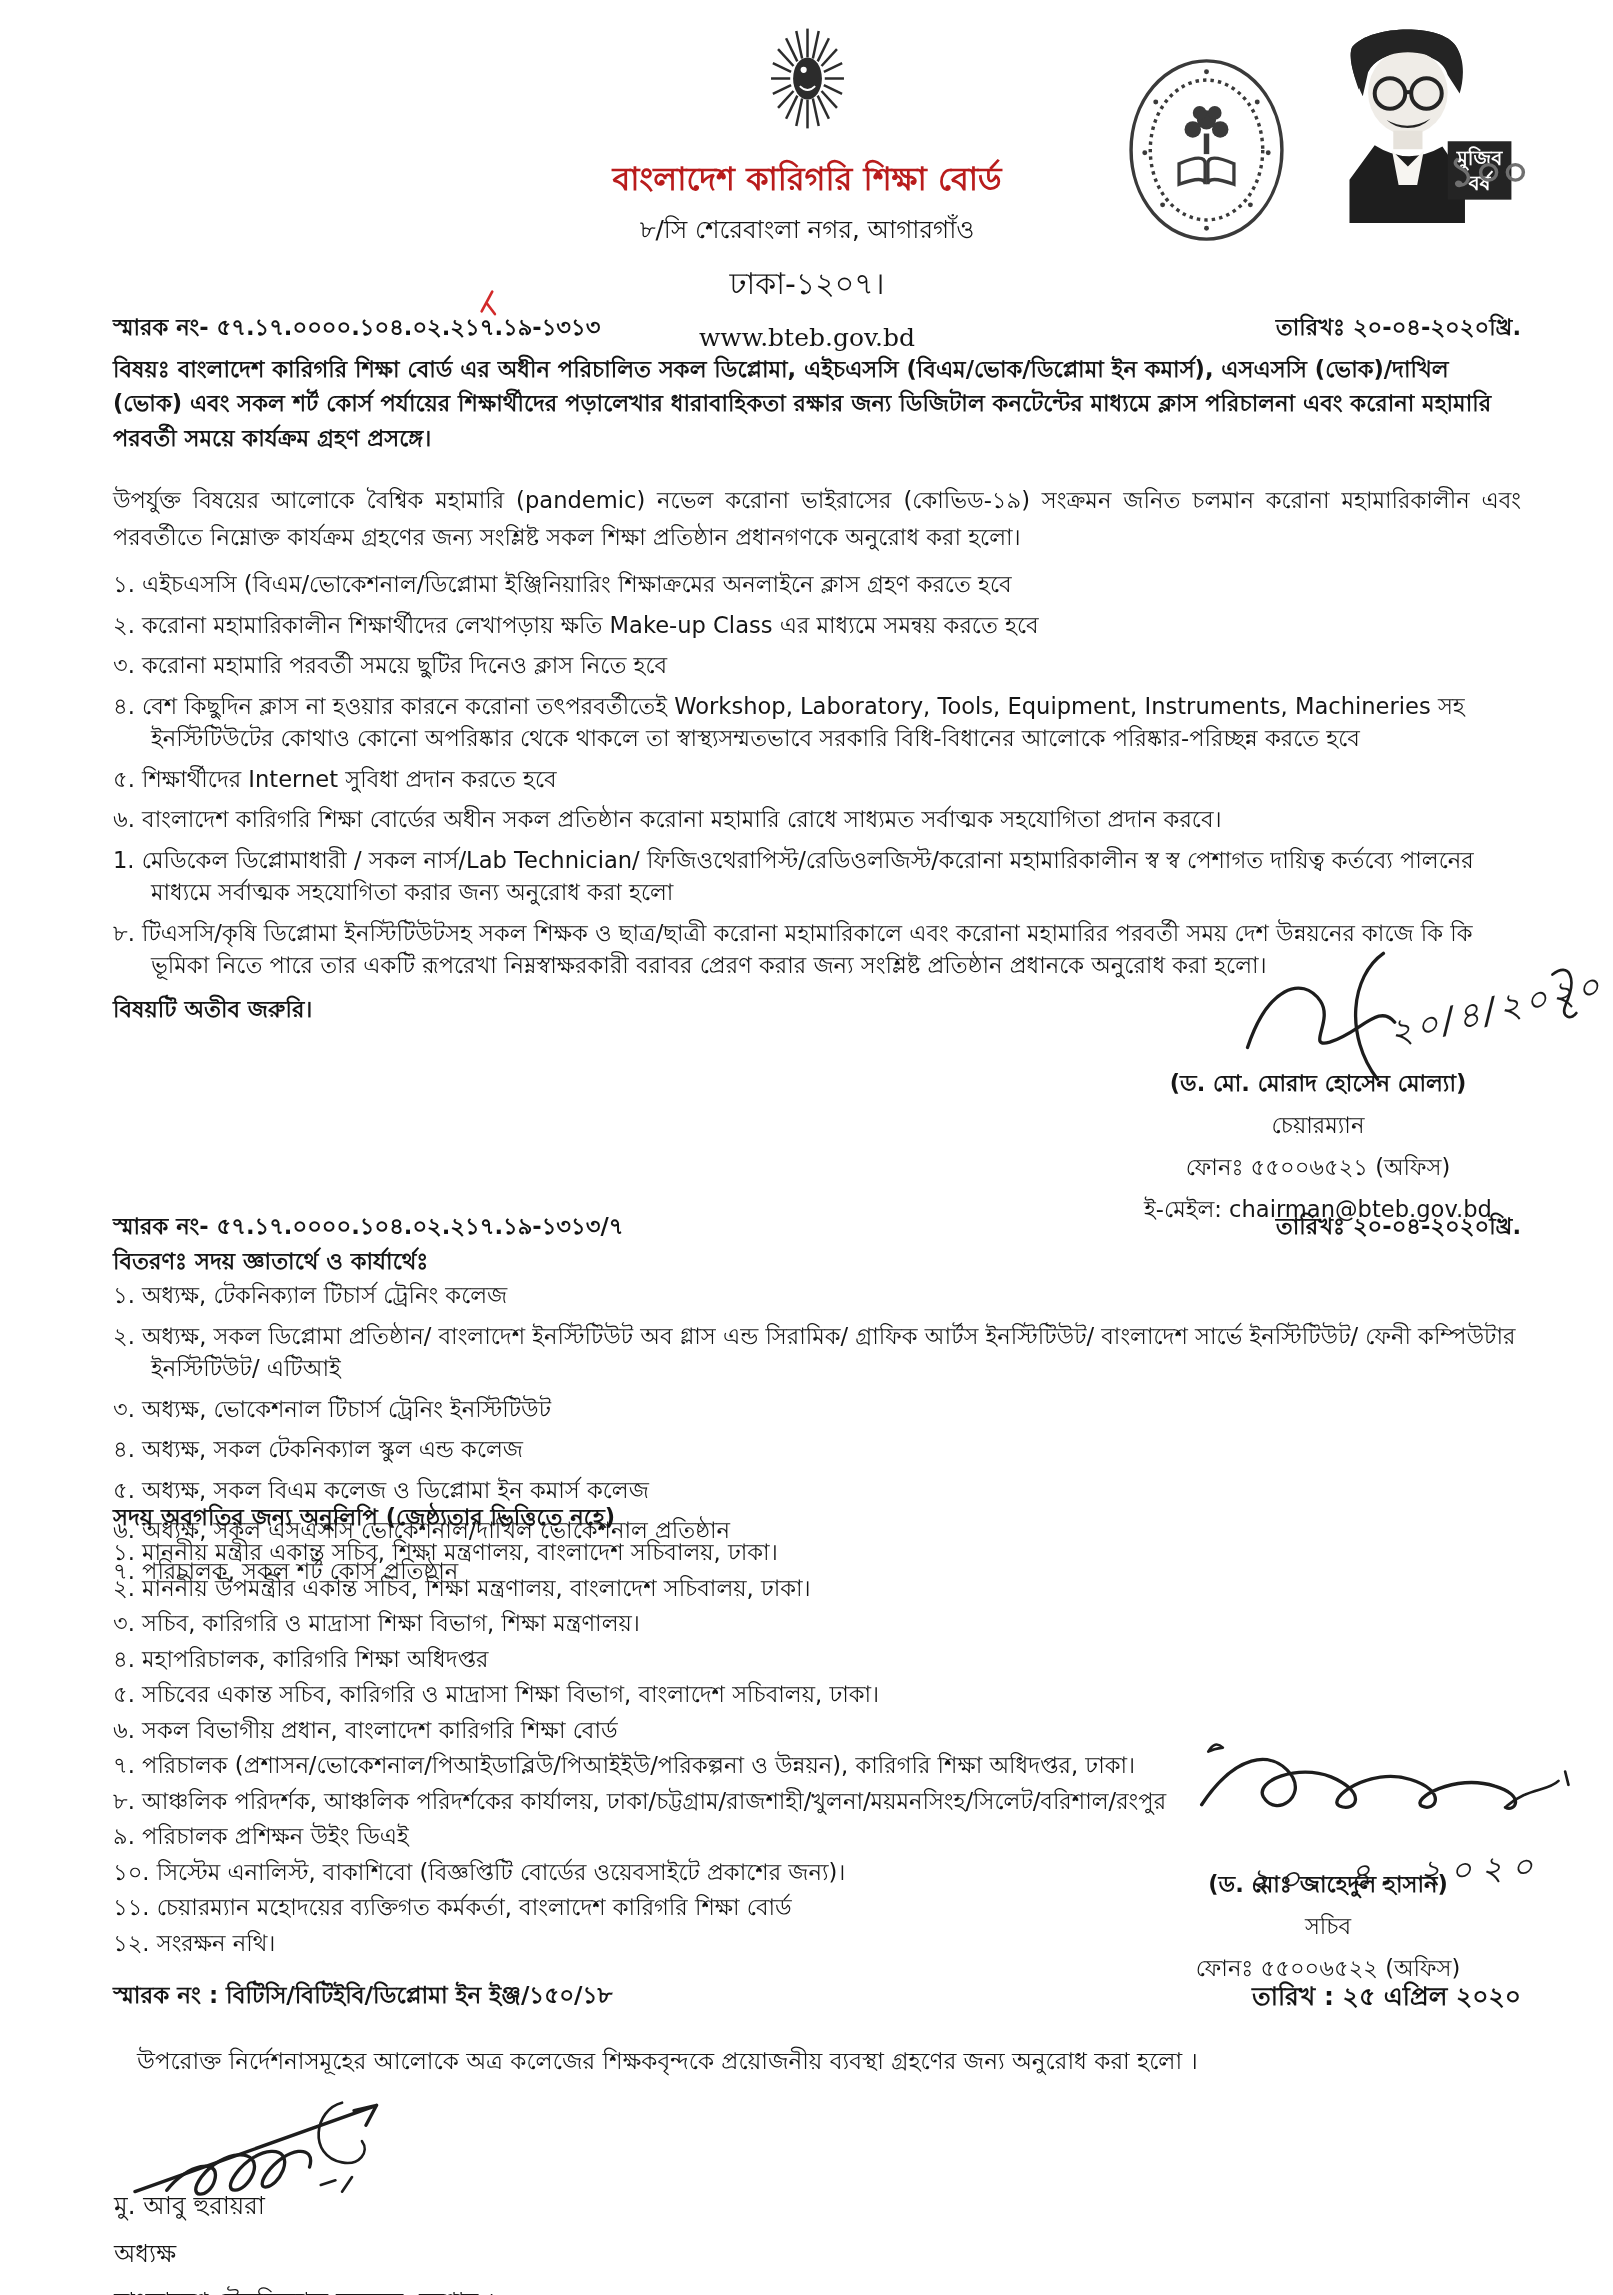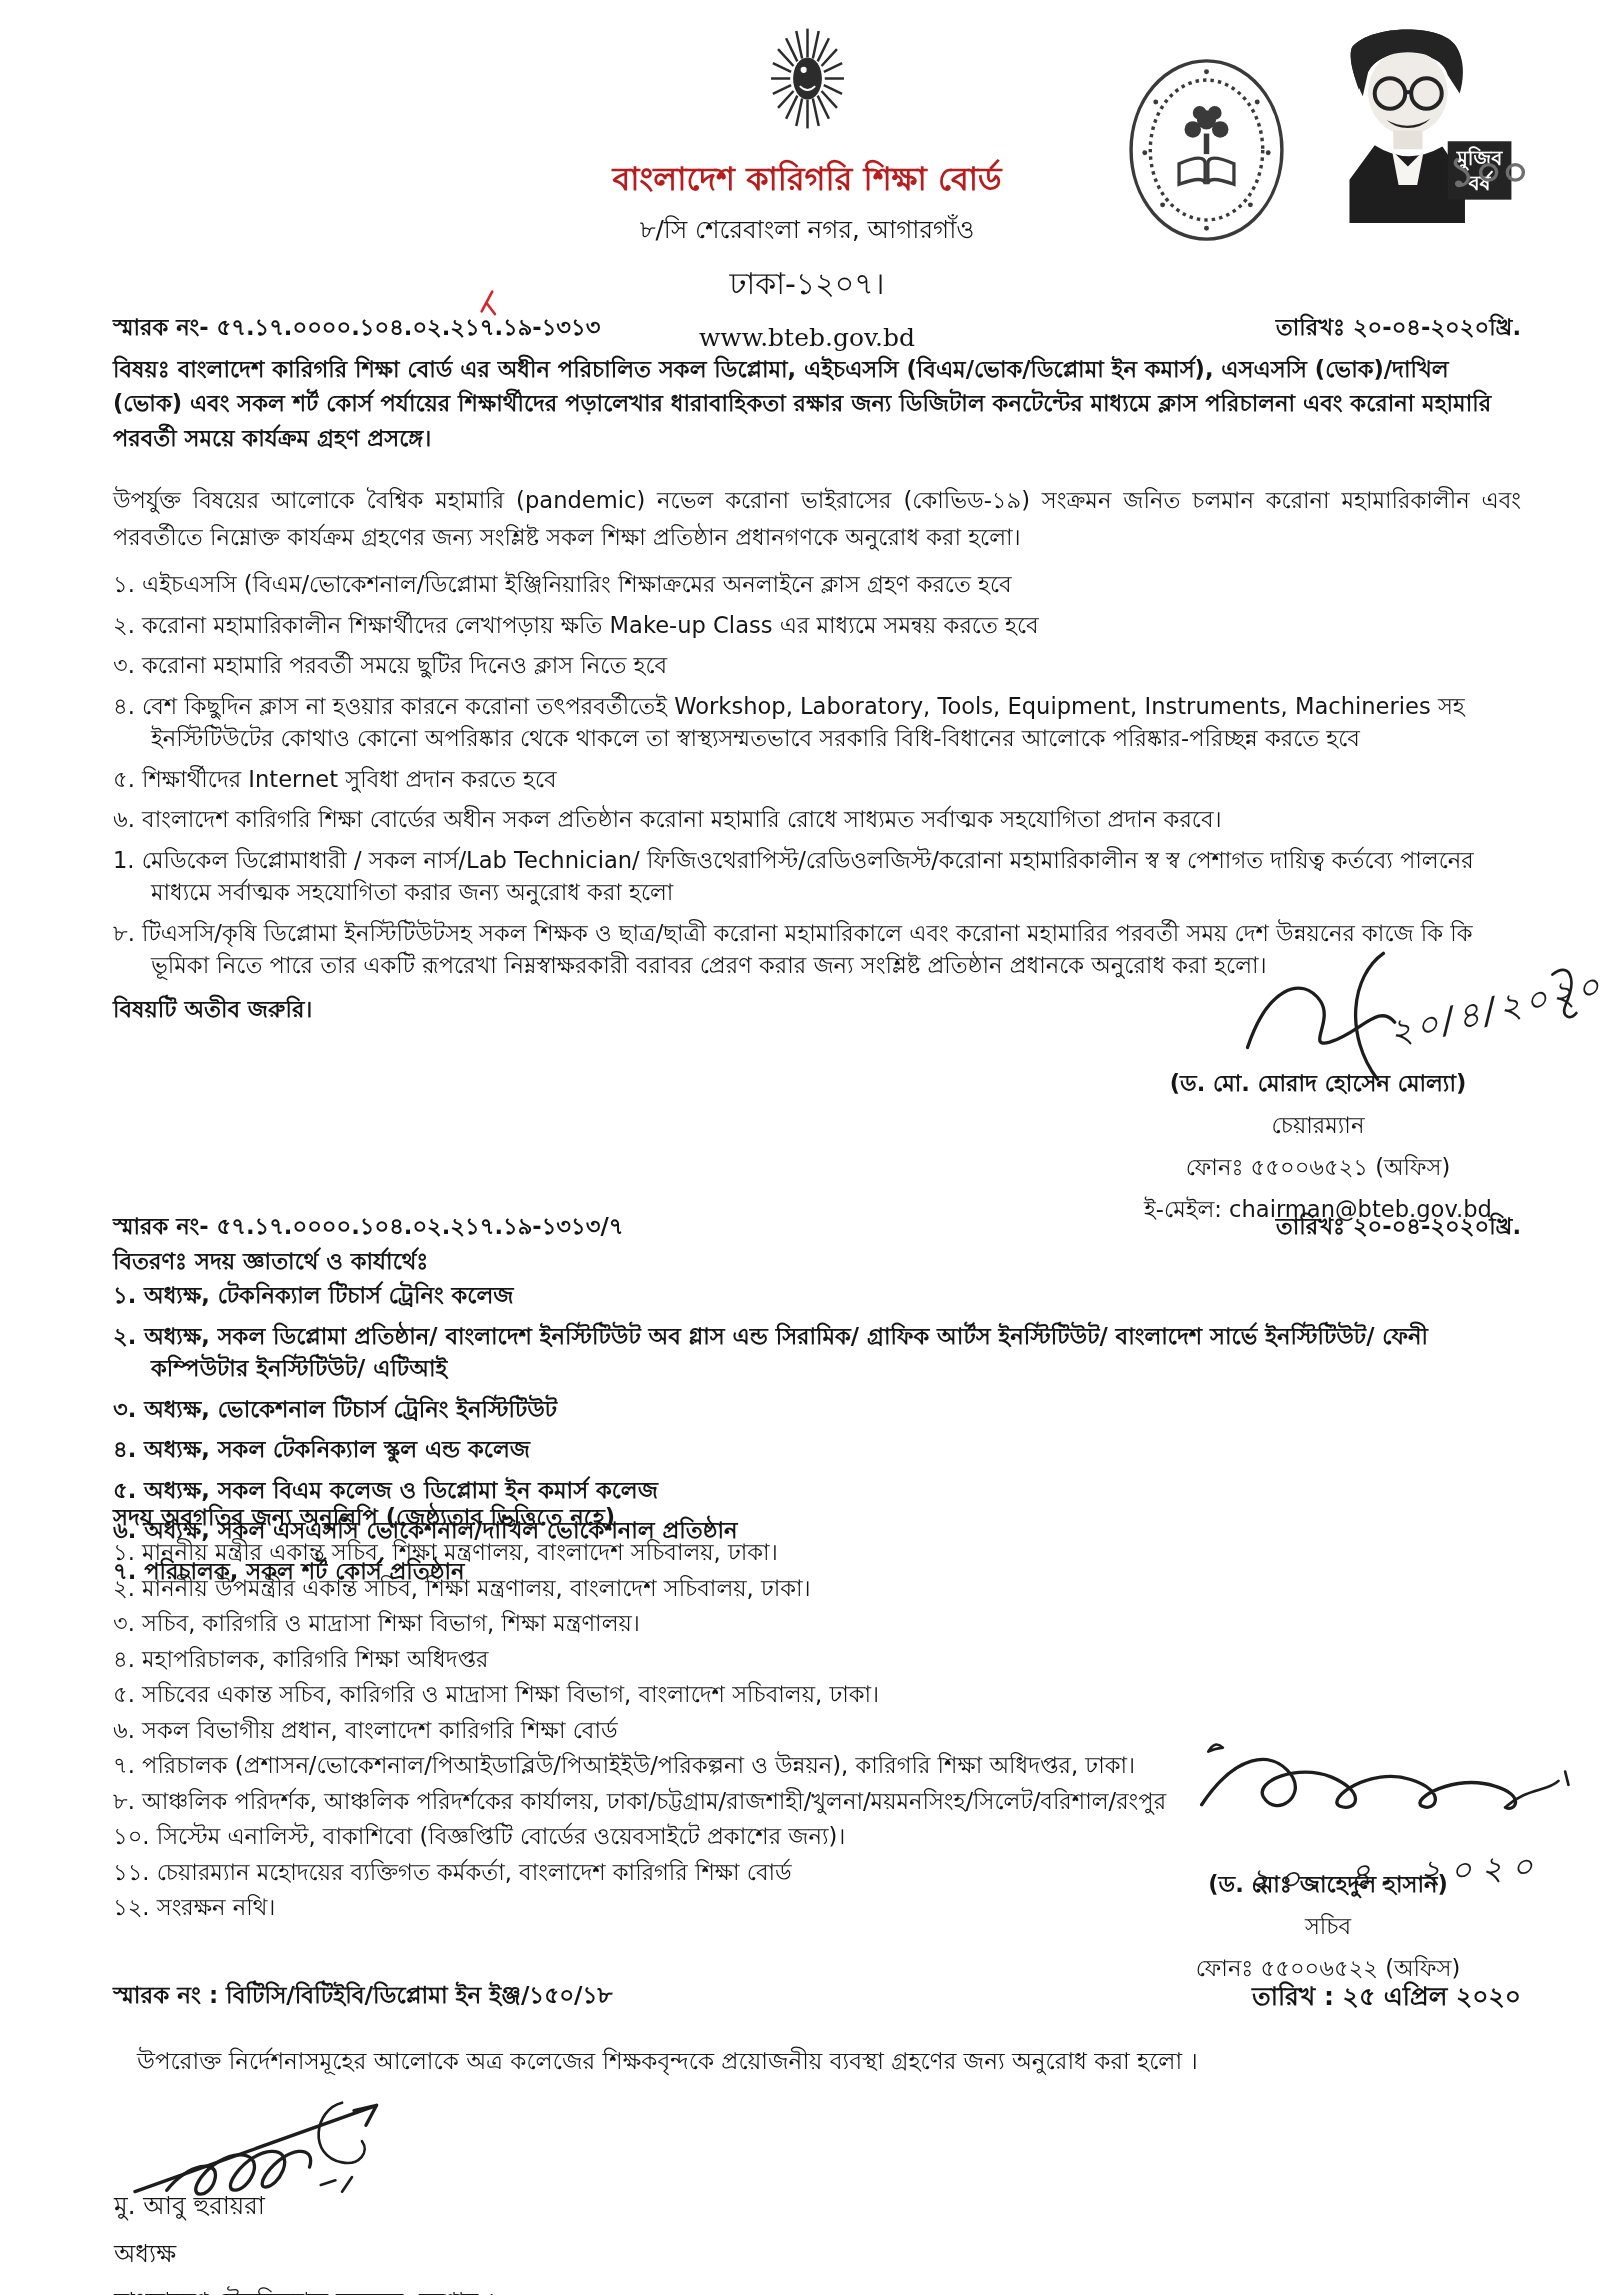--- a/index.html
+++ b/index.html
@@ -167,7 +167,7 @@
 
   <div class="abs bold" style="left:113px;top:1245px;">বিতরণঃ সদয় জ্ঞাতার্থে ও কার্যার্থেঃ</div>
 
-  <div class="abs list" style="top:1279px;font-weight:bold;">
+  <div class="abs list" style="top:1279px;">
     <div>১. অধ্যক্ষ, টেকনিক্যাল টিচার্স ট্রেনিং কলেজ</div>
     <div>২. অধ্যক্ষ, সকল ডিপ্লোমা প্রতিষ্ঠান/ বাংলাদেশ ইনস্টিটিউট অব গ্লাস এন্ড সিরামিক/ গ্রাফিক আর্টস ইনস্টিটিউট/ বাংলাদেশ সার্ভে ইনস্টিটিউট/ ফেনী কম্পিউটার ইনস্টিটিউট/ এটিআই</div>
     <div>৩. অধ্যক্ষ, ভোকেশনাল টিচার্স ট্রেনিং ইনস্টিটিউট</div>

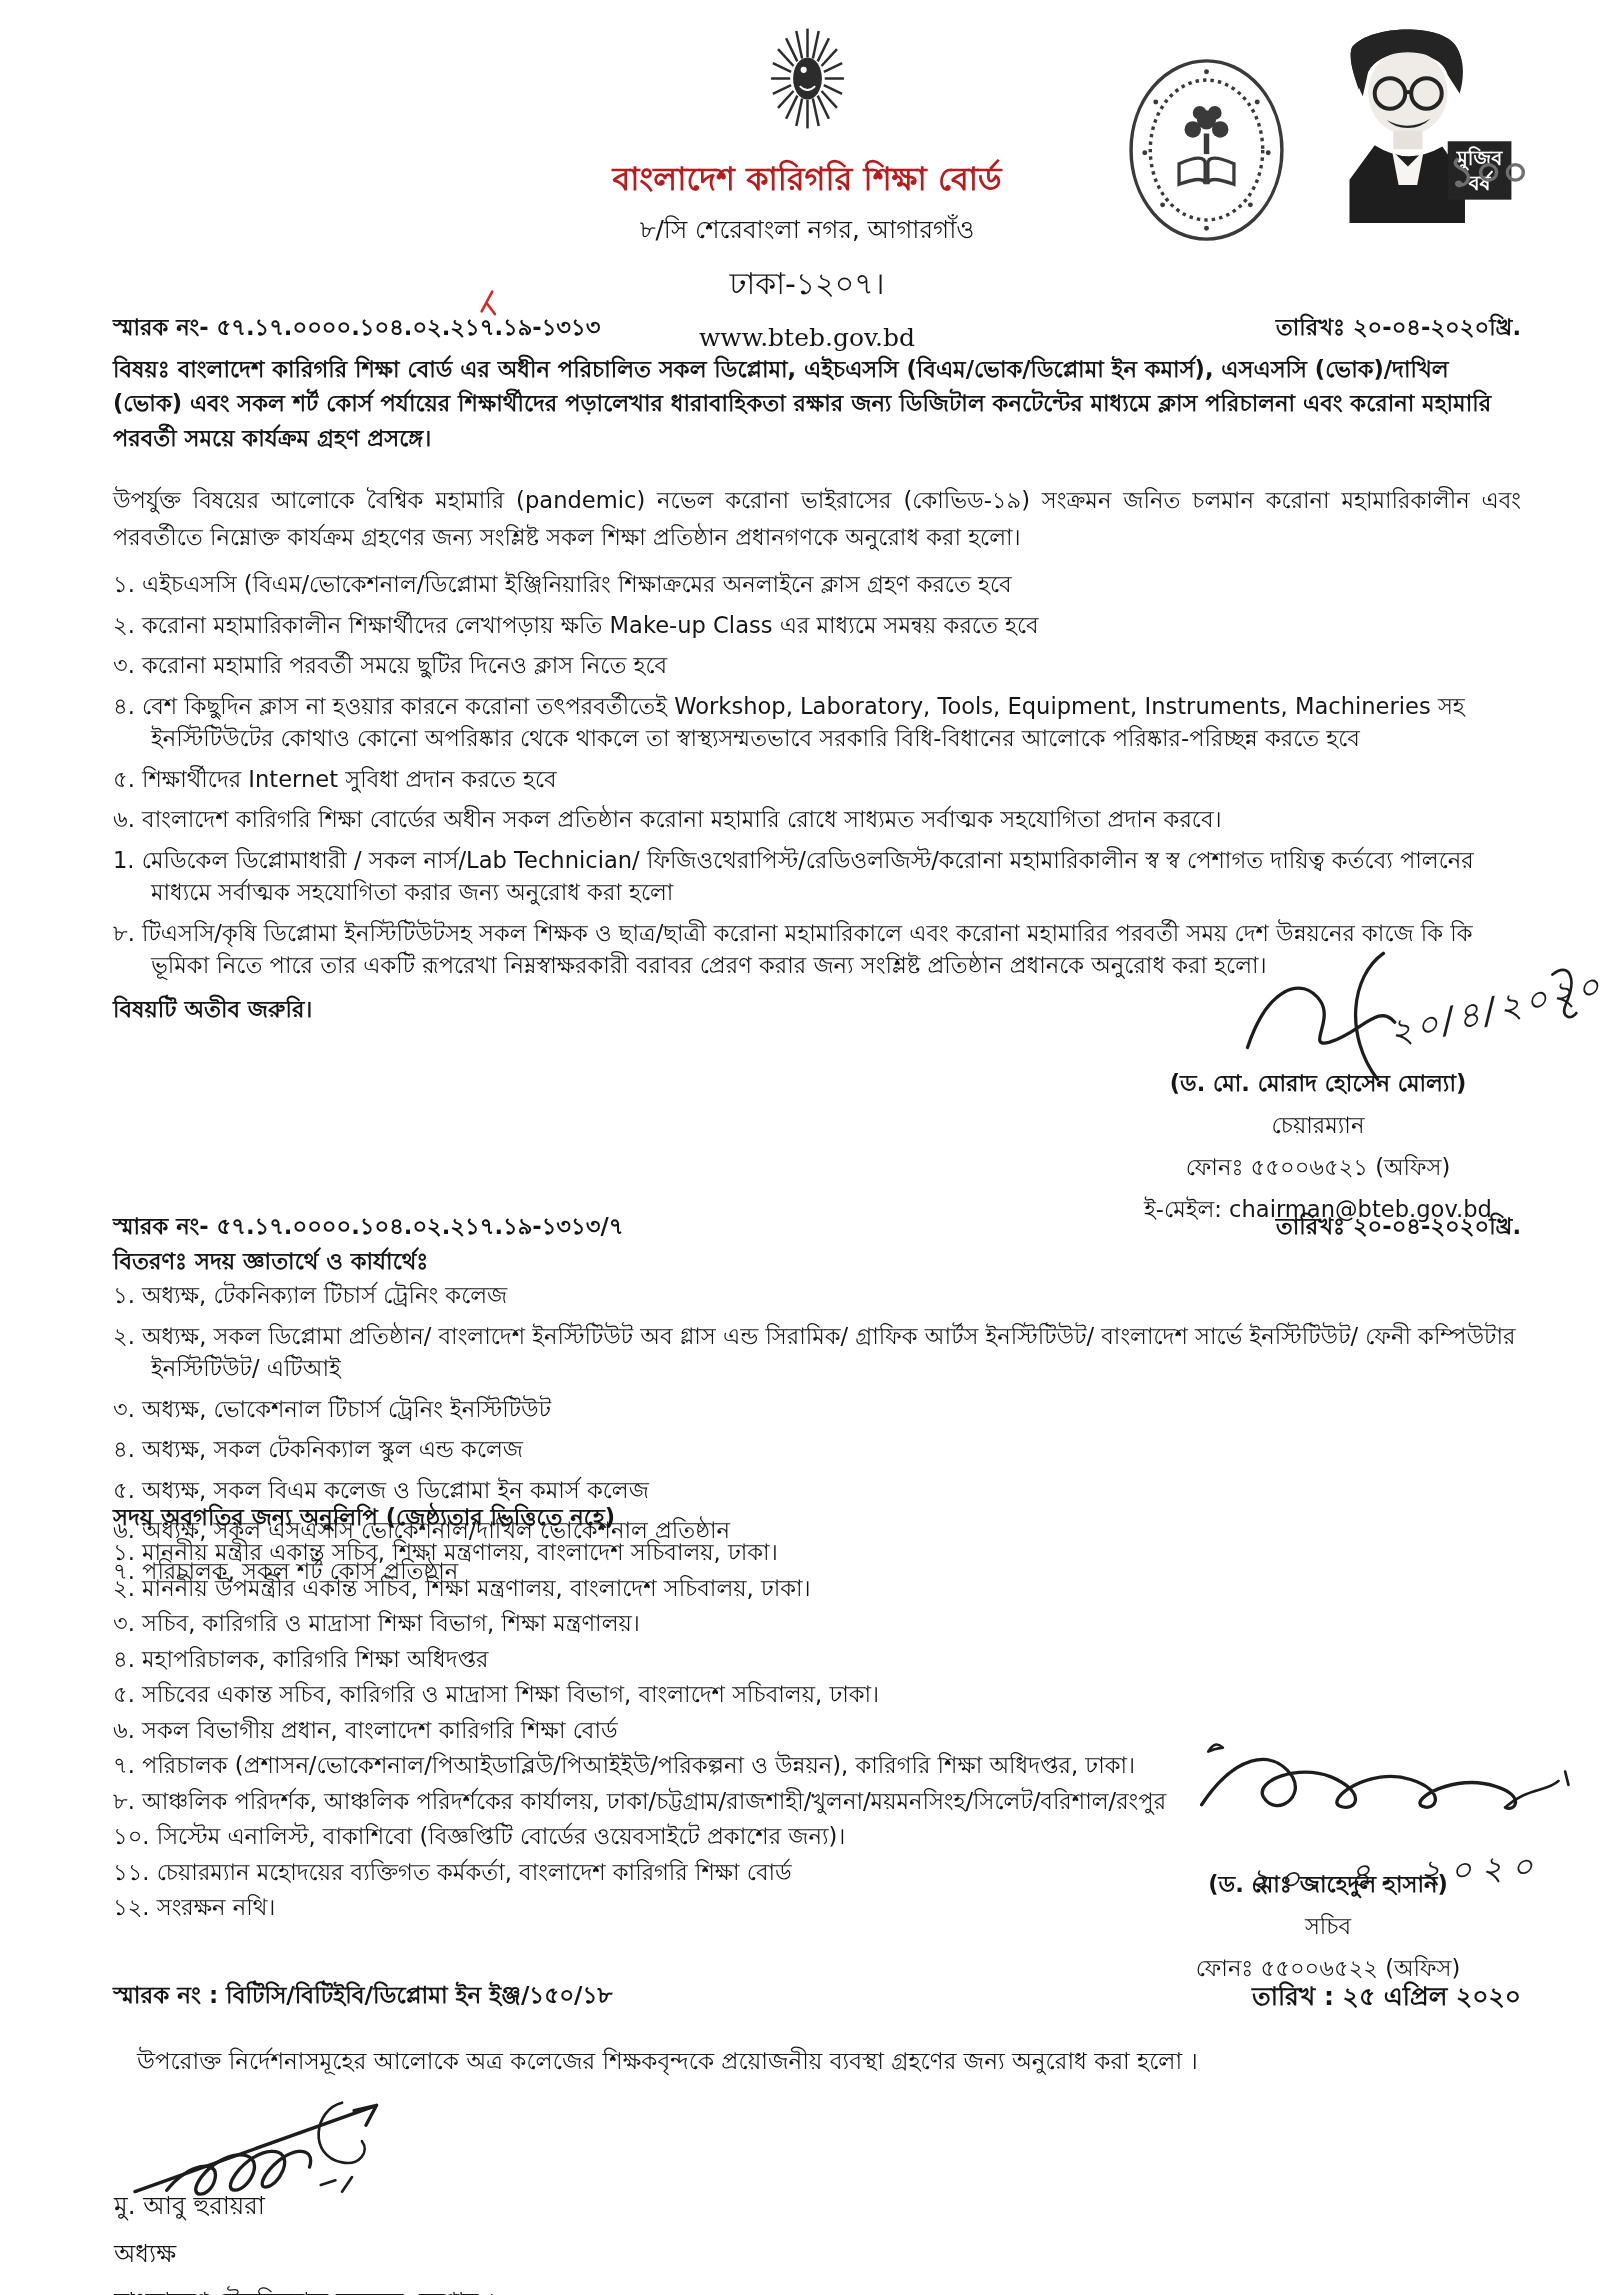--- a/index.html
+++ b/index.html
@@ -188,6 +188,7 @@
     <div>৬. সকল বিভাগীয় প্রধান, বাংলাদেশ কারিগরি শিক্ষা বোর্ড</div>
     <div>৭. পরিচালক (প্রশাসন/ভোকেশনাল/পিআইডাব্লিউ/পিআইইউ/পরিকল্পনা ও উন্নয়ন), কারিগরি শিক্ষা অধিদপ্তর, ঢাকা।</div>
     <div>৮. আঞ্চলিক পরিদর্শক, আঞ্চলিক পরিদর্শকের কার্যালয়, ঢাকা/চট্টগ্রাম/রাজশাহী/খুলনা/ময়মনসিংহ/সিলেট/বরিশাল/রংপুর</div>
+    <div>৯. পরিচালক প্রশিক্ষন উইং ডিএই</div>
     <div>১০. সিস্টেম এনালিস্ট, বাকাশিবো (বিজ্ঞপ্তিটি বোর্ডের ওয়েবসাইটে প্রকাশের জন্য)।</div>
     <div>১১. চেয়ারম্যান মহোদয়ের ব্যক্তিগত কর্মকর্তা, বাংলাদেশ কারিগরি শিক্ষা বোর্ড</div>
     <div>১২. সংরক্ষন নথি।</div>

